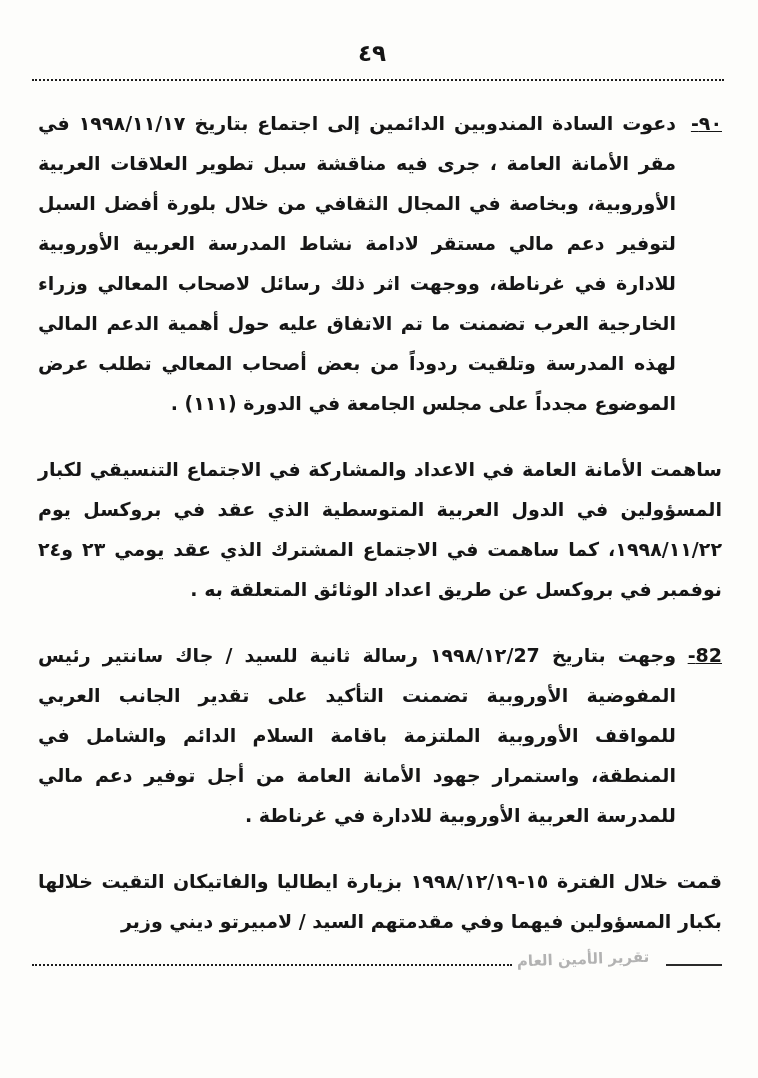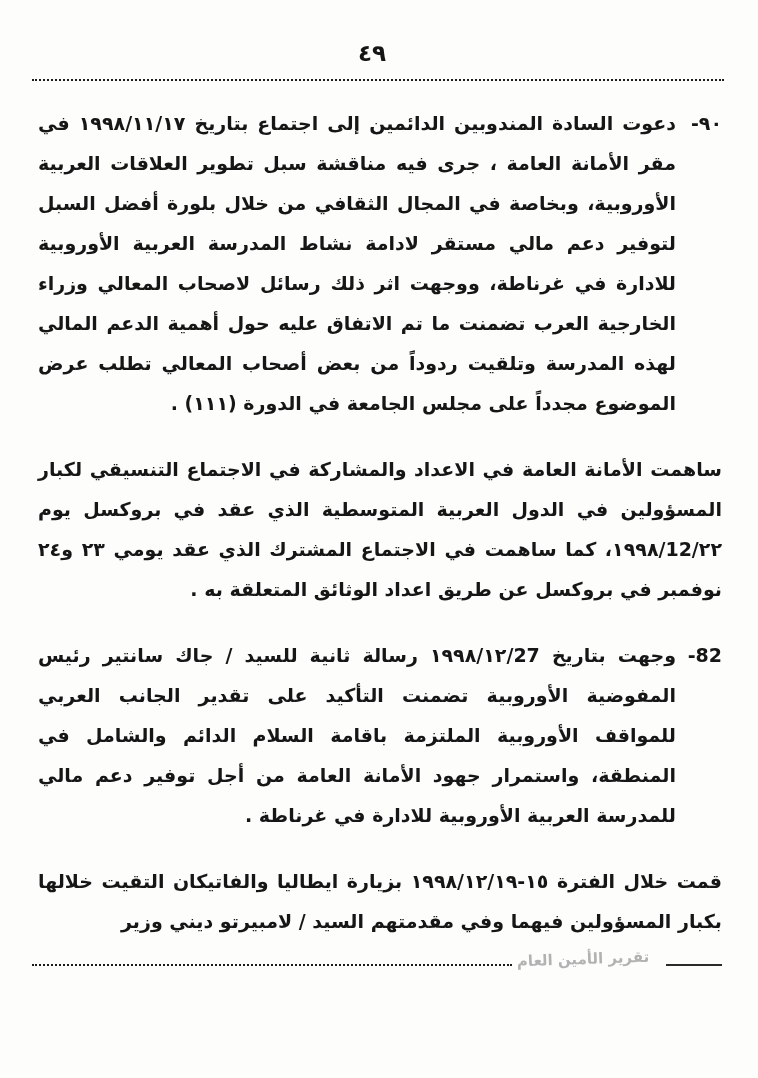--- a/index.html
+++ b/index.html
@@ -50,6 +50,7 @@
   .para-marker {
     flex: 0 0 46px;
     white-space: nowrap;
+    text-decoration: underline;
   }
   .para-text {
     flex: 1 1 auto;

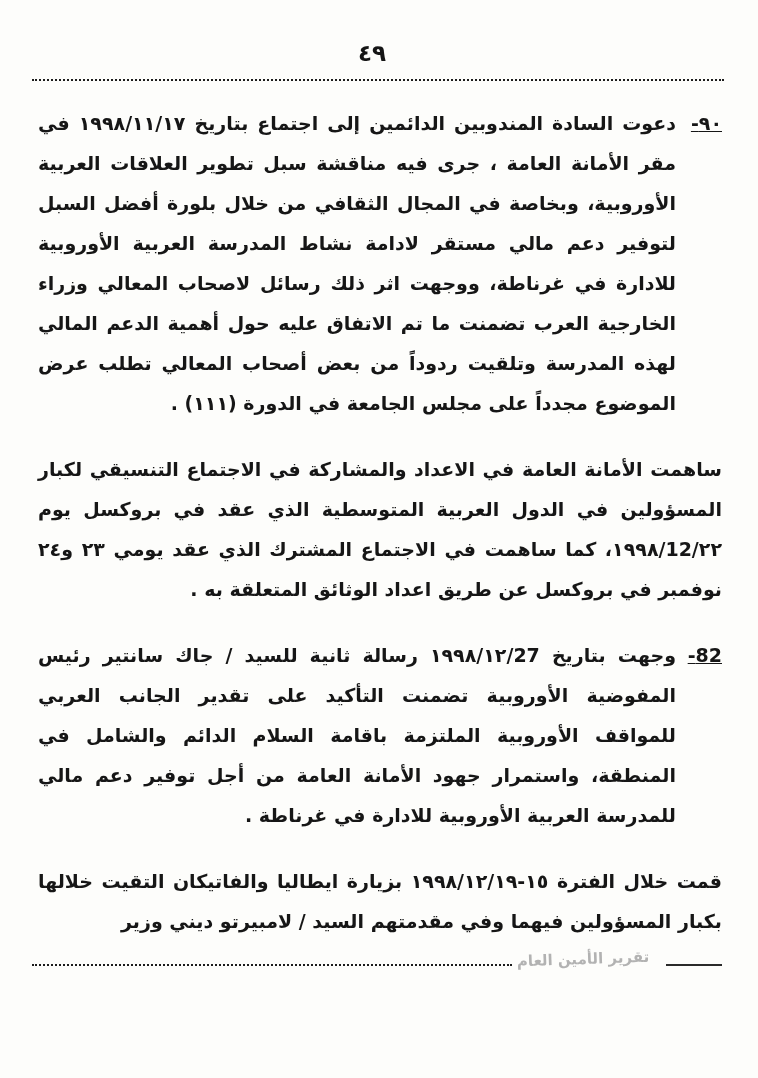--- a/index.html
+++ b/index.html
@@ -110,7 +110,7 @@
     </div>
 
     <div class="para">
-      <div class="para-text">ساهمت الأمانة العامة في الاعداد والمشاركة في الاجتماع التنسيقي لكبار المسؤولين في الدول العربية المتوسطية الذي عقد في بروكسل يوم ١٩٩٨/12/٢٢، كما ساهمت في الاجتماع المشترك الذي عقد يومي ٢٣ و٢٤ نوفمبر في بروكسل عن طريق اعداد الوثائق المتعلقة به .</div>
+      <div class="para-text">ساهمت الأمانة العامة في الاعداد والمشاركة في الاجتماع التنسيقي لكبار المسؤولين في الدول العربية المتوسطية الذي عقد في بروكسل يوم ١٩٩٨/١١/٢٢، كما ساهمت في الاجتماع المشترك الذي عقد يومي ٢٣ و٢٤ نوفمبر في بروكسل عن طريق اعداد الوثائق المتعلقة به .</div>
     </div>
 
     <div class="para">

